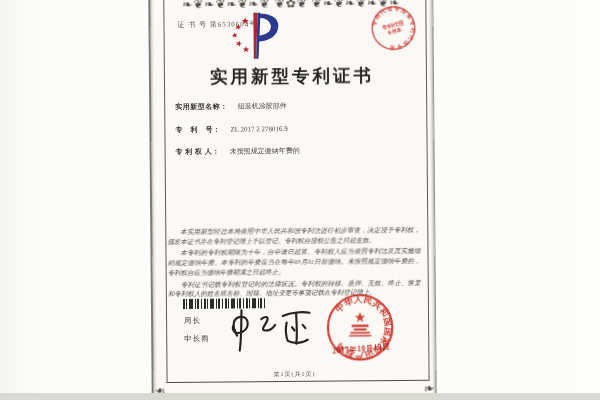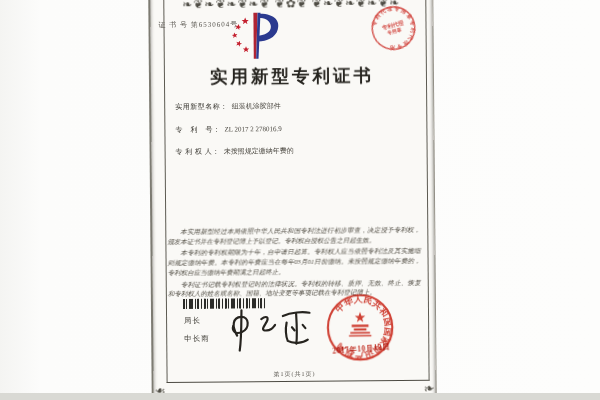--- a/index.html
+++ b/index.html
@@ -19,7 +19,7 @@
   .corner{position:absolute;color:#4e4c44;font-size:13px;line-height:12px;filter:blur(.2px);}
   .corner.bl{left:1px;bottom:0;transform:scaleX(-1) rotate(-12deg);}
   .corner.br{right:1px;bottom:0;transform:rotate(-12deg);}
-  .certno{position:absolute;left:8px;top:21px;font-size:7px;color:#55524b;letter-spacing:1px;}
+  .certno{position:absolute;left:27px;top:21px;font-size:7px;color:#55524b;letter-spacing:1px;}
   .logo{position:absolute;left:72px;top:12px;}
   .agency-stamp{position:absolute;left:219px;top:7px;transform:rotate(-14deg);
                 filter:blur(.45px);opacity:.88;}

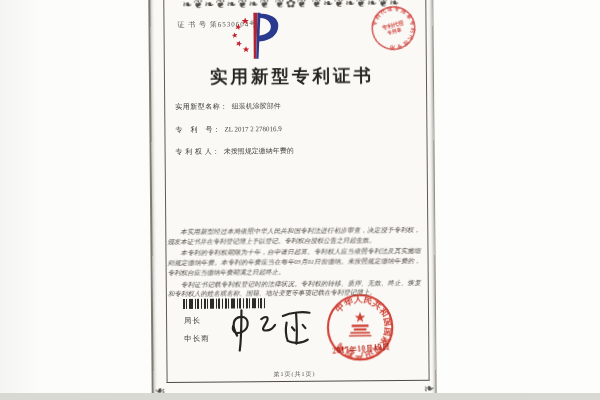--- a/index.html
+++ b/index.html
@@ -27,7 +27,7 @@
          font-size:17.5px;font-weight:bold;color:#26241f;letter-spacing:3px;filter:blur(.15px);}
   .fields{position:absolute;left:24px;top:105px;}
   .frow{margin-bottom:15px;font-size:7px;line-height:7.5px;white-space:nowrap;}
-  .flabel{font-weight:normal;color:#36342e;letter-spacing:.5px;}
+  .flabel{font-weight:bold;color:#36342e;letter-spacing:.5px;}
   .fvalue{color:#49463f;margin-left:4px;}
   .bodytext{position:absolute;left:15px;top:228px;width:253px;text-align:justify;
             font-size:6.5px;line-height:9.7px;color:#4e4a40;font-style:italic;filter:blur(.15px);}

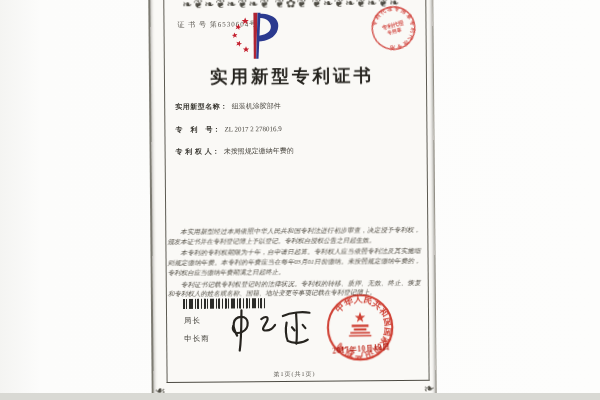--- a/index.html
+++ b/index.html
@@ -28,7 +28,7 @@
   .fields{position:absolute;left:24px;top:105px;}
   .frow{margin-bottom:15px;font-size:7px;line-height:7.5px;white-space:nowrap;}
   .flabel{font-weight:bold;color:#36342e;letter-spacing:.5px;}
-  .fvalue{color:#49463f;margin-left:4px;}
+  .fvalue{color:#49463f;margin-left:10px;}
   .bodytext{position:absolute;left:15px;top:228px;width:253px;text-align:justify;
             font-size:6.5px;line-height:9.7px;color:#4e4a40;font-style:italic;filter:blur(.15px);}
   .bodytext p{margin:0 0 2px 0;text-indent:2em;}

